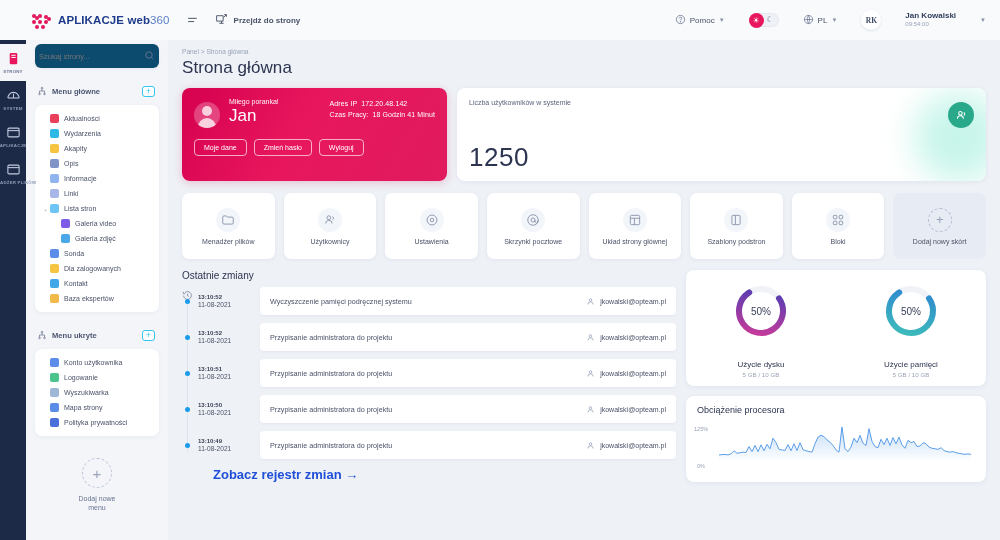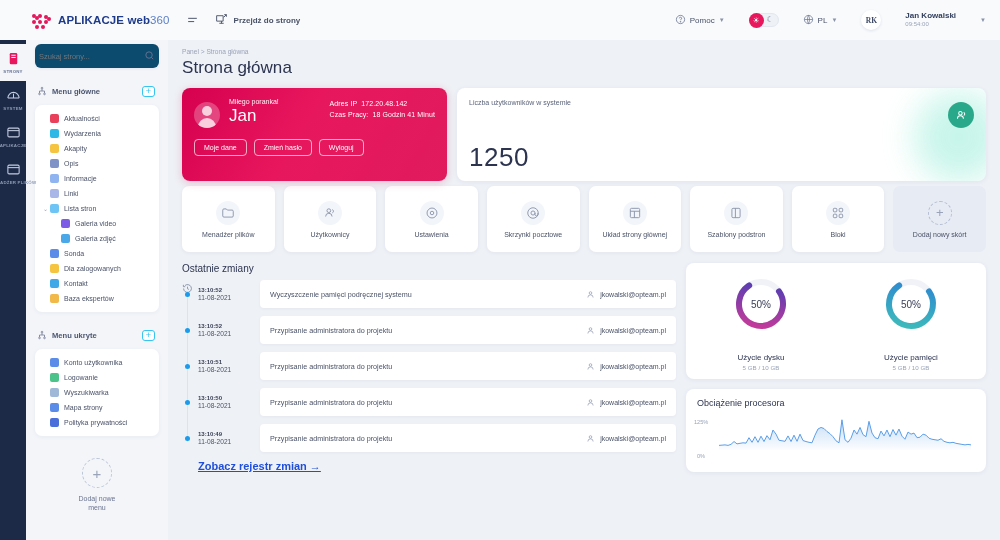--- a/index.html
+++ b/index.html
@@ -125,7 +125,7 @@
   .crumb { font-size: 6.6px; color: #9aa3b8; margin-bottom: 3px; }
   .ptitle { font-size: 17px; color: #2c3450; font-weight: 400; margin-bottom: 10px; letter-spacing: .1px; }
 
-  .row1 { display: flex; gap: 10px; margin-bottom: 5px; }
+  .row1 { display: flex; gap: 10px; margin-bottom: 12px; }
   .welcome {
     width: 265px; height: 93px; border-radius: 8px;
     background: linear-gradient(120deg,#d6004f 0%,#e8175d 45%,#e01b5d 100%);

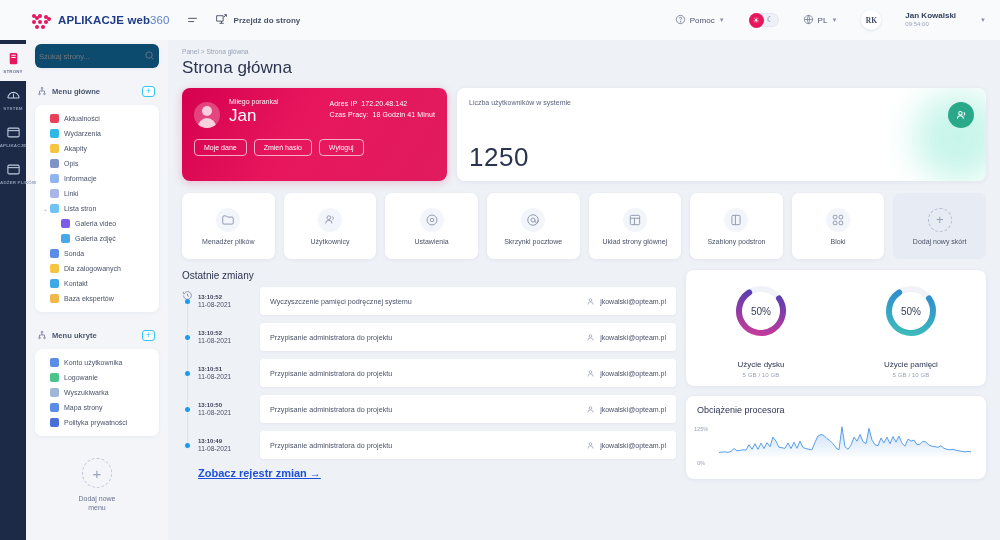--- a/index.html
+++ b/index.html
@@ -196,7 +196,7 @@
     box-shadow: 0 1px 3px rgba(40,60,110,.05);
   }
   .cuser { margin-left: auto; display: flex; align-items: center; gap: 5px; font-size: 7px; color: #4a5268; }
-  .seelog { font-size: 11px; color: #1f4fd8; font-weight: 700; cursor: pointer; margin-top: 2px; margin-left: 0; text-decoration: underline; }
+  .seelog { font-size: 13px; color: #1f4fd8; font-weight: 700; cursor: pointer; margin-top: 2px; margin-left: 15px; }
 
   .rightcol { flex: 1; display: flex; flex-direction: column; gap: 10px; }
   .donuts {

